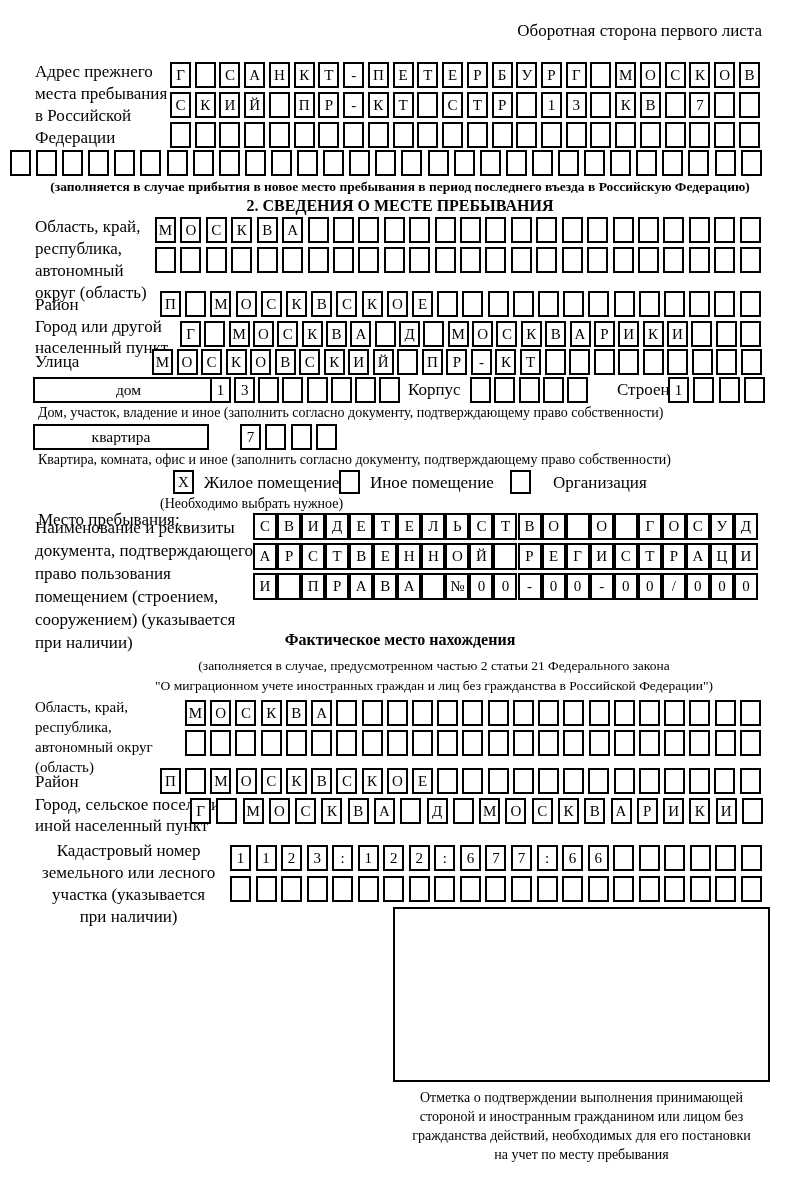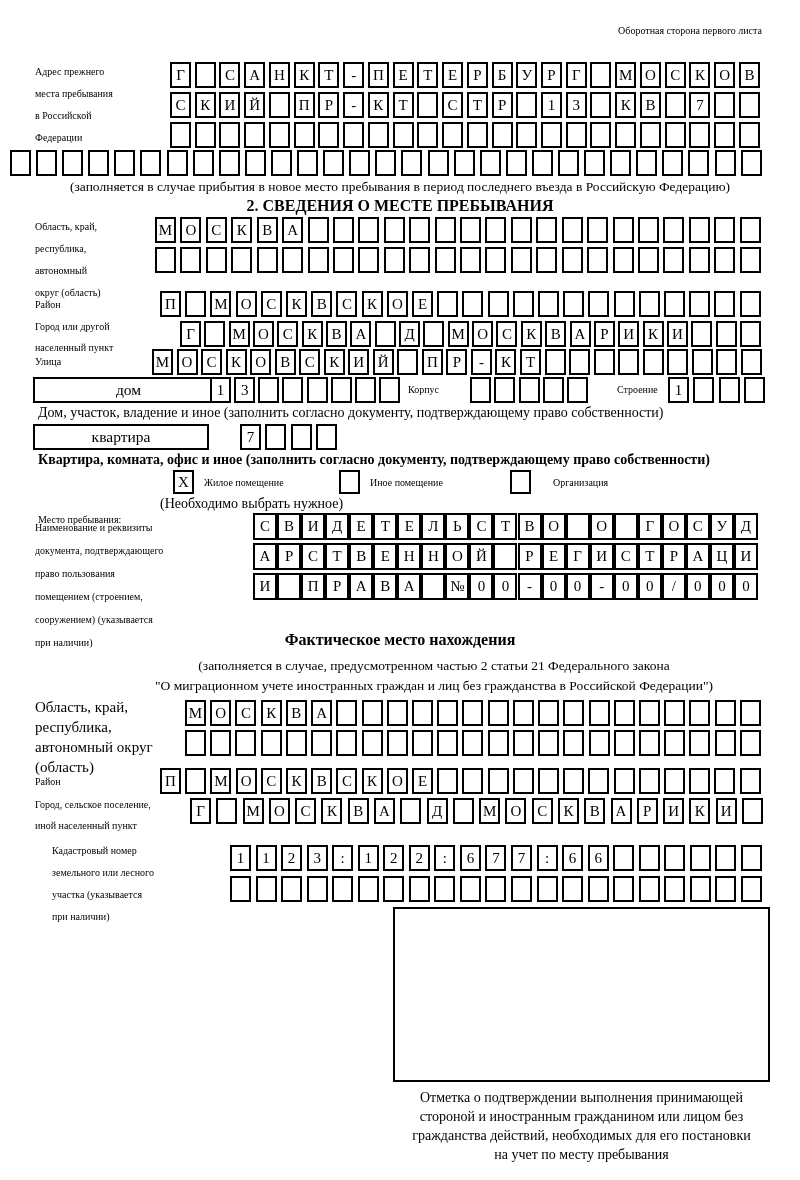--- a/index.html
+++ b/index.html
@@ -6,7 +6,7 @@
   .page{position:relative;width:800px;height:1180px;background:#fff;color:#000;
         font-family:"Liberation Serif","DejaVu Serif",serif;overflow:hidden;}
   .abs{position:absolute;}
-  .lbl{font-size:10px;line-height:22px;white-space:pre-line;}
+  .lbl{font-size:17px;line-height:22px;white-space:pre-line;}
   .lbl-sm{font-size:15px;line-height:20px;white-space:pre-line;}
   .note{font-size:13.5px;white-space:pre-line;}
   .center{text-align:center;width:800px;left:0;}

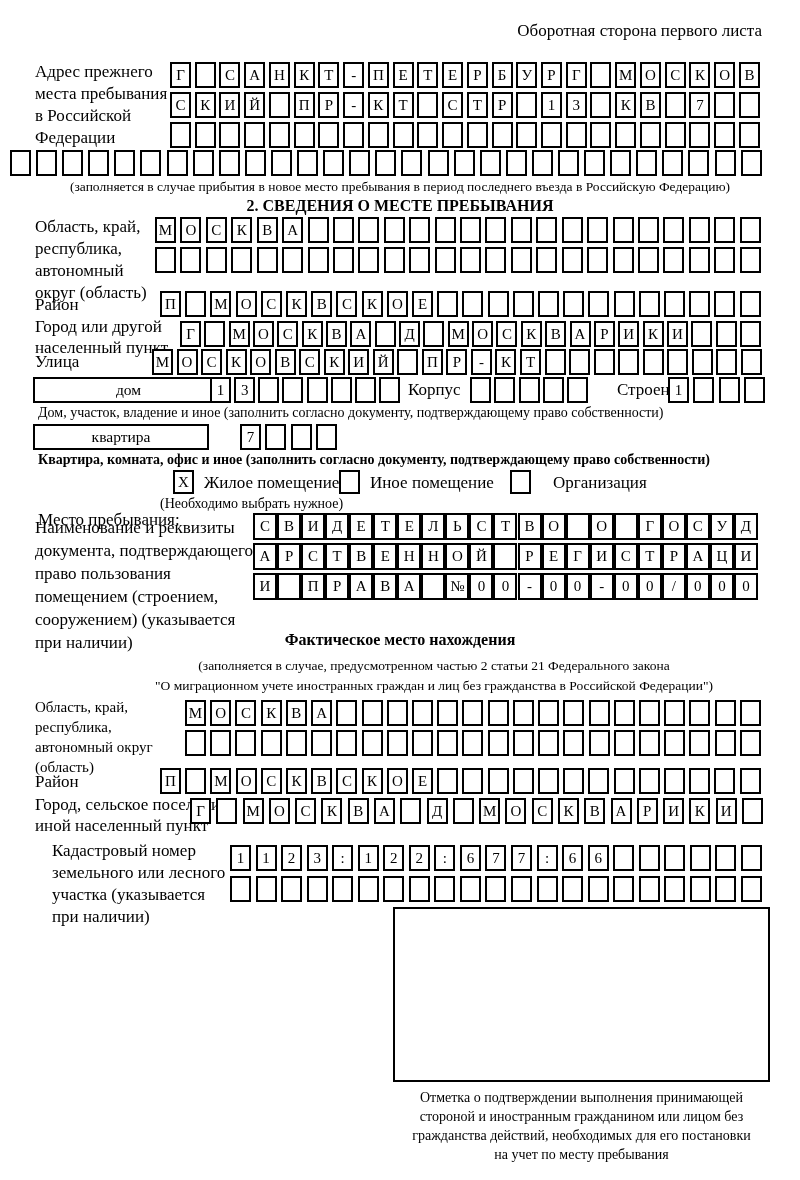--- a/index.html
+++ b/index.html
@@ -142,7 +142,7 @@
       <span class="cell"></span>
       <span class="cell"></span>
     </div>
-  <div class="abs note center" style="top:179px;">(заполняется в случае прибытия в новое место пребывания в период последнего въезда в Российскую Федерацию)</div>
+  <div class="abs note center" style="top:179px;font-weight:bold;">(заполняется в случае прибытия в новое место пребывания в период последнего въезда в Российскую Федерацию)</div>
 
   <div class="abs title center" style="top:197px;">2. СВЕДЕНИЯ О МЕСТЕ ПРЕБЫВАНИЯ</div>
 

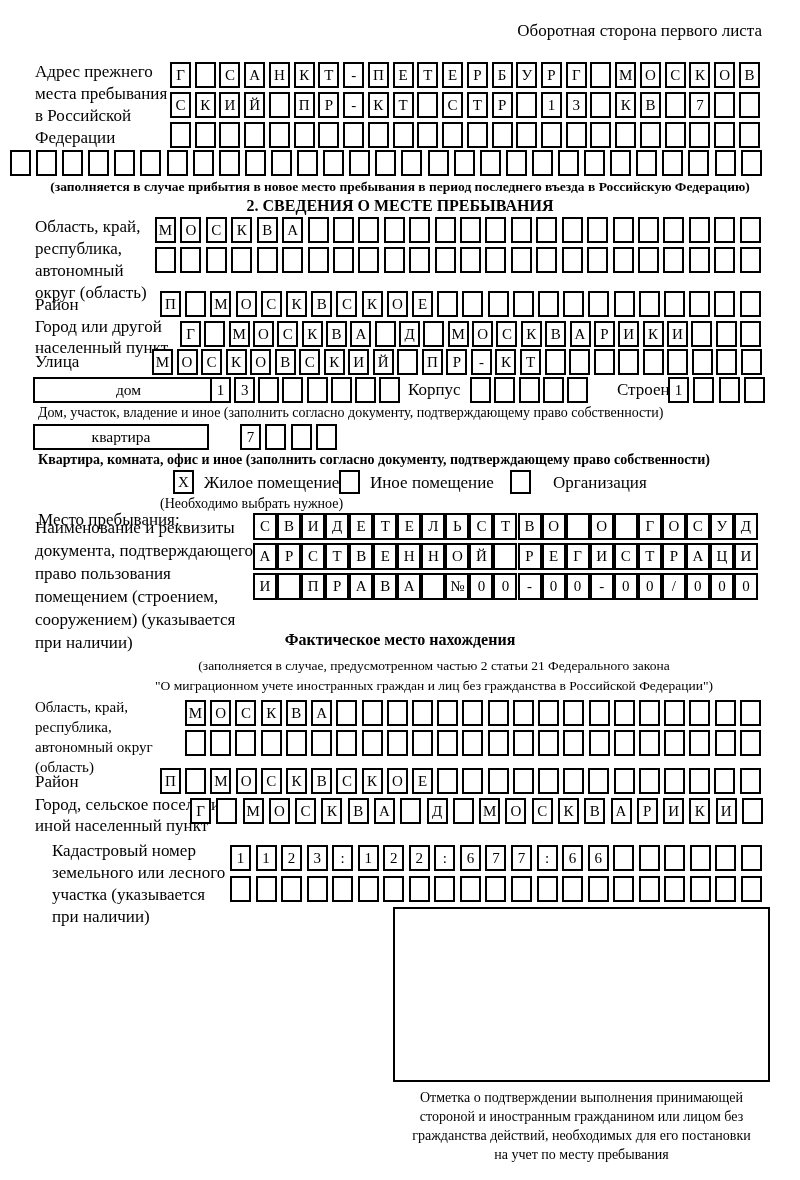--- a/index.html
+++ b/index.html
@@ -324,7 +324,7 @@
       <span class="cell"></span>
       <span class="cell"></span>
     </div>
-  <div class="abs note" style="left:38px;top:452px;font-size:14px;font-weight:bold;">Квартира, комната, офис и иное (заполнить согласно документу, подтверждающему право собственности)</div>
+  <div class="abs note" style="left:38px;top:452px;font-size:14px;">Квартира, комната, офис и иное (заполнить согласно документу, подтверждающему право собственности)</div>
 
   <div class="abs lbl" style="left:38px;top:472px;margin-top:37px;">Место пребывания:</div>
   <div class="abs chk" style="left:173px;top:470px;">X</div>

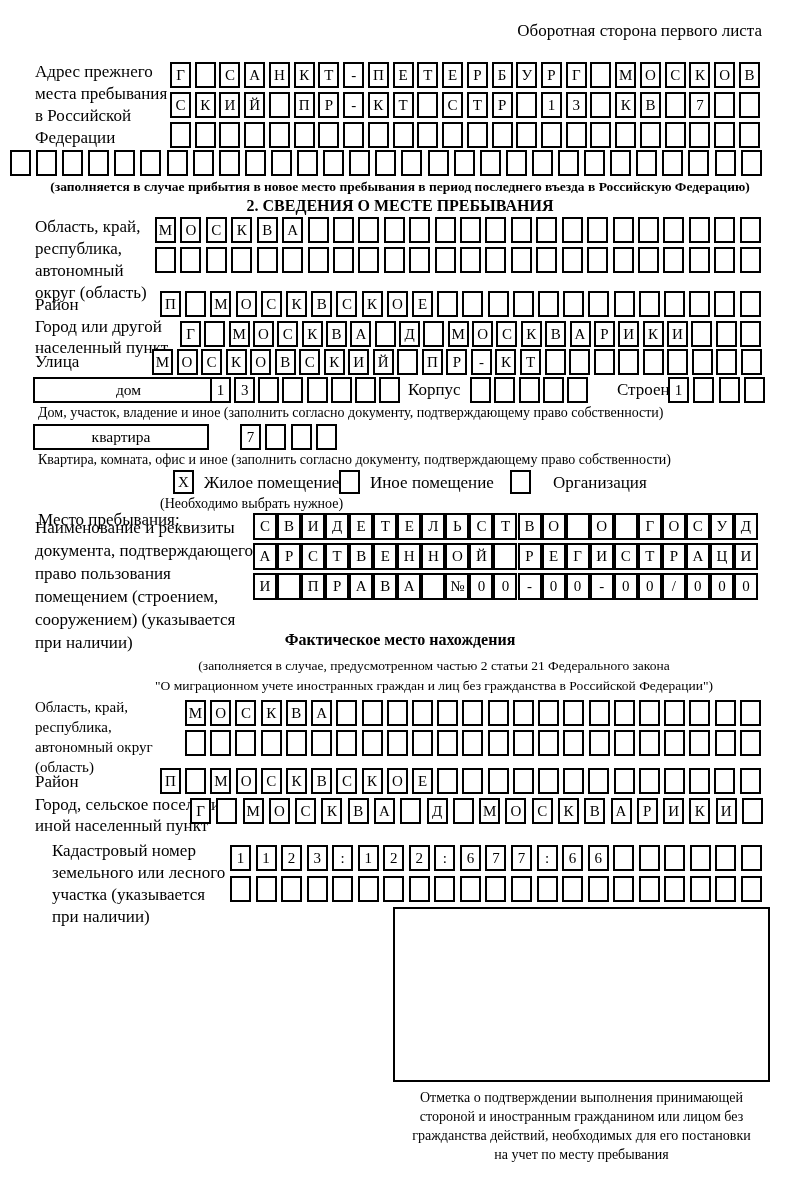--- a/index.html
+++ b/index.html
@@ -525,7 +525,7 @@
       <span class="cell"></span>
     </div>
 
-  <div class="abs lbl" style="left:52px;top:840px;">Кадастровый номер
+  <div class="abs lbl" style="left:42px;top:840px;text-align:center;">Кадастровый номер
 земельного или лесного
 участка (указывается
 при наличии)</div>

